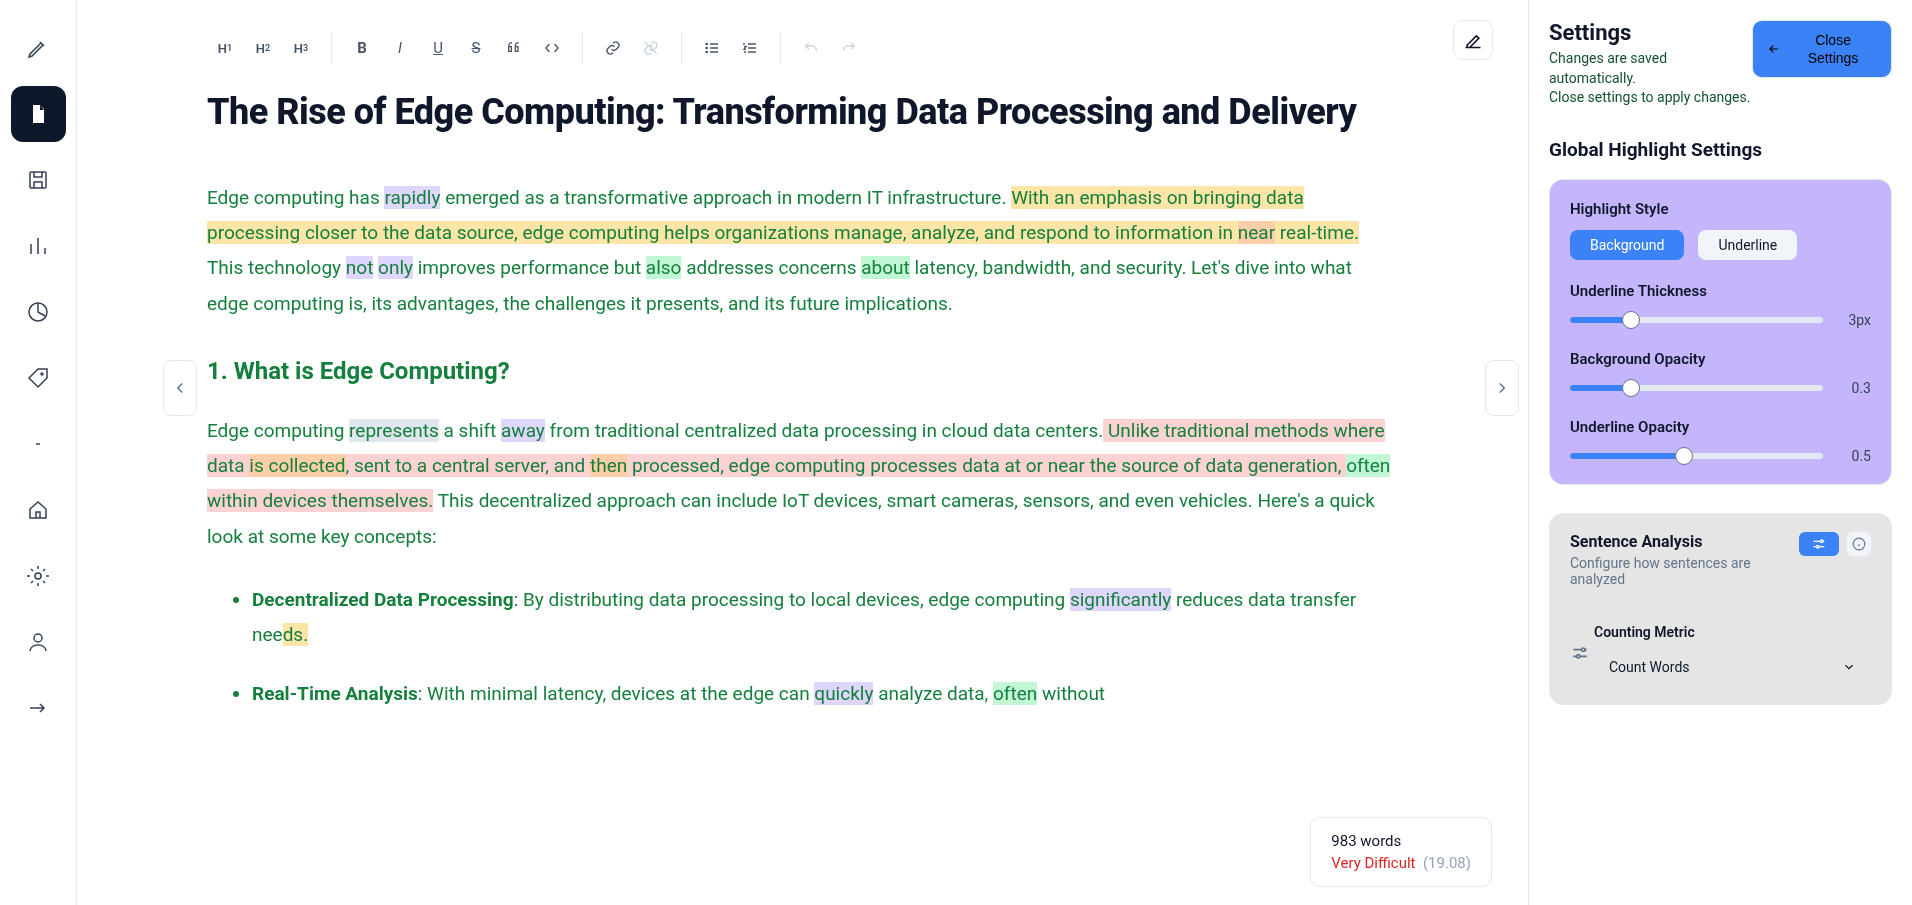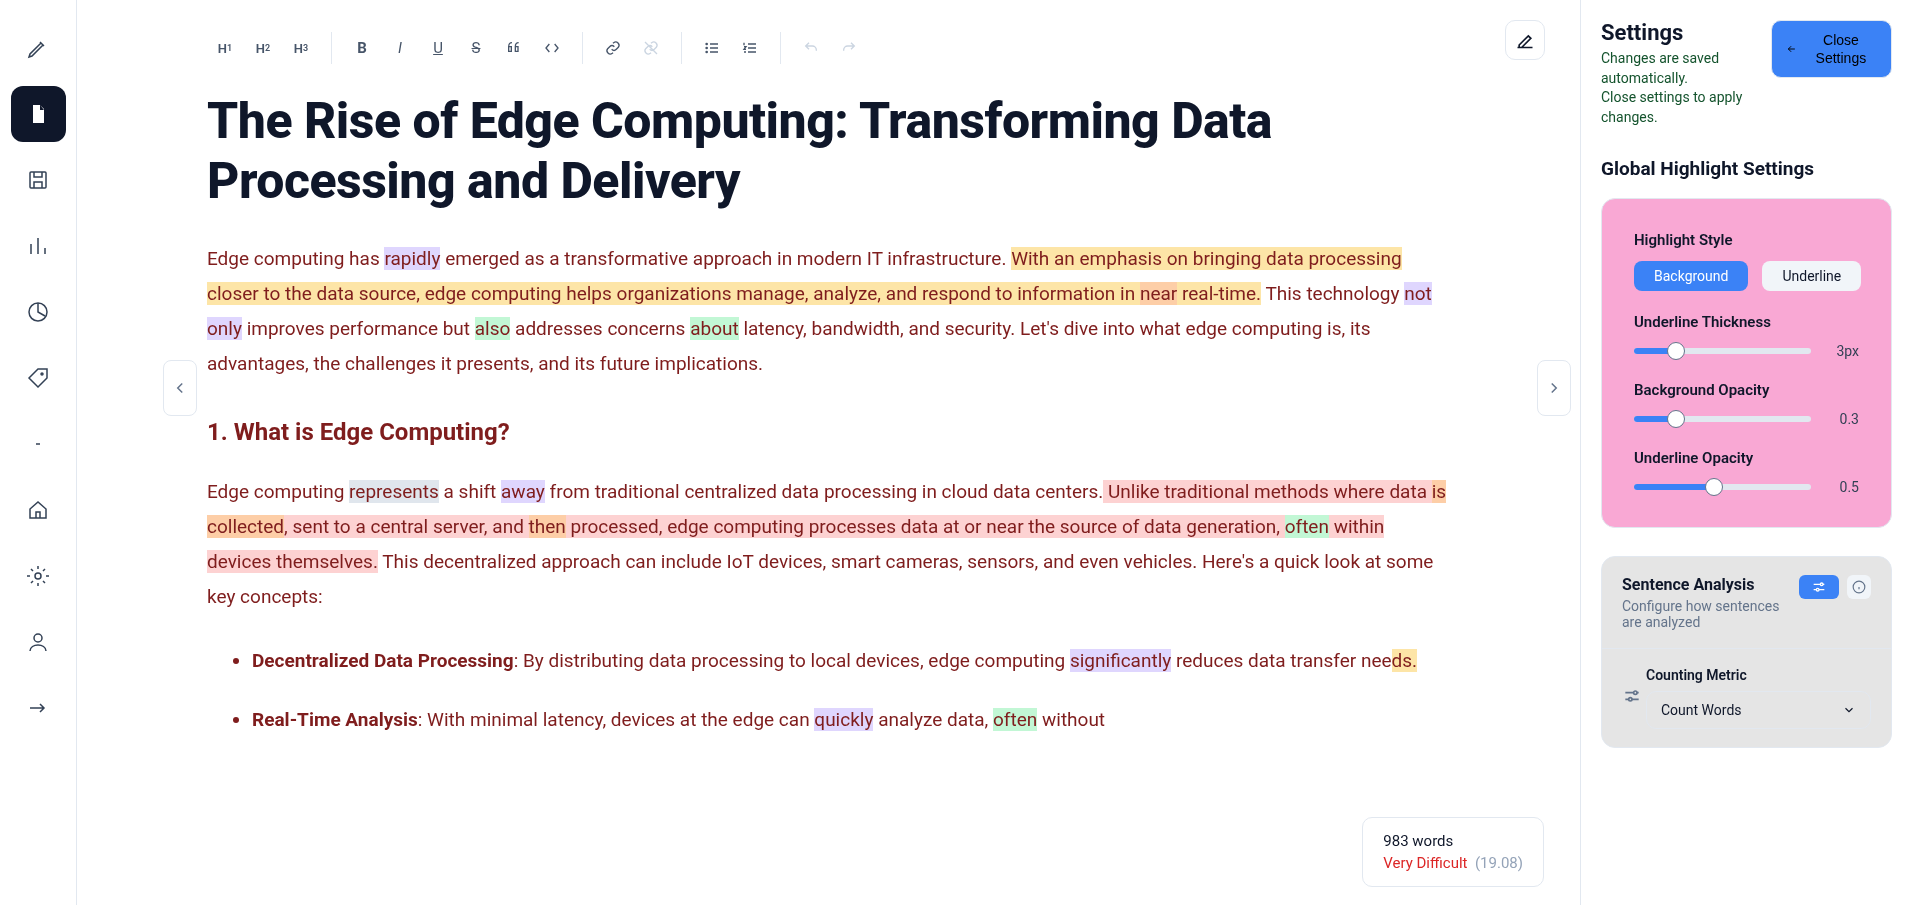--- a/index.html
+++ b/index.html
@@ -46,7 +46,7 @@
 .stats-score { color: #94a3b8; }
 
 
-.right-panel { width: 332px; border-left: 1px solid #e2e8f0; padding: 20px; overflow-y: auto; }
+.right-panel { width: 384px; border-left: 1px solid #e2e8f0; padding: 20px; overflow-y: auto; }
 .settings-header { display: flex; align-items: flex-start; justify-content: space-between; margin-bottom: 30px; }
 .settings-title { font-size: 22px; font-weight: 700; margin-bottom: 4px; }
 .settings-sub { font-size: 14px; color: #14532d; line-height: 1.4; }

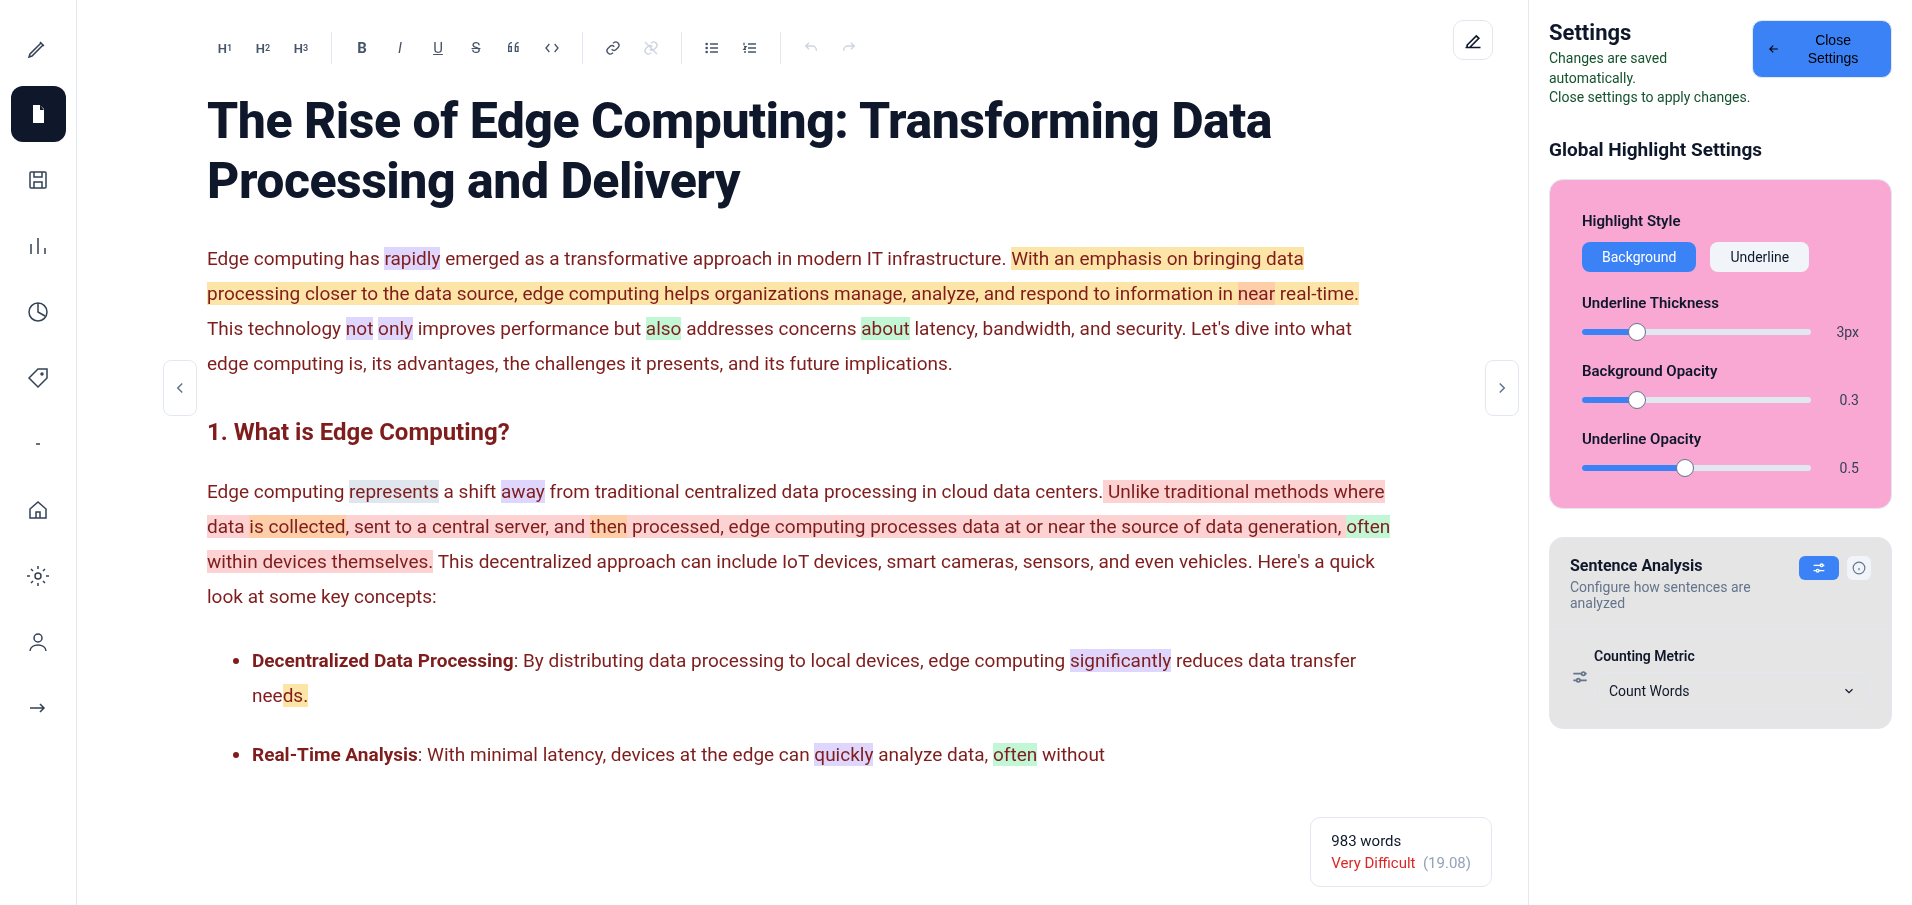--- a/index.html
+++ b/index.html
@@ -24,7 +24,7 @@
 .edit-fab { position: absolute; right: 35px; top: 20px; width: 40px; height: 40px; border-radius: 10px; border: 1px solid #e2e8f0; display: flex; align-items: center; justify-content: center; cursor: pointer; background: #fff; }
 
 .content { padding: 10px 130px 40px; position: relative; overflow-y: auto; flex: 1; }
-.doc-title { font-size: 50px; font-weight: 800; line-height: 1.2; letter-spacing: -0.5px; margin-bottom: 30px; }
+.doc-title { font-size: 36px; font-weight: 800; line-height: 1.2; letter-spacing: -0.5px; margin-bottom: 46px; }
 .doc-body { font-size: 19px; line-height: 1.85; color: #7f1d1d; }
 .doc-body p { margin-bottom: 28px; }
 .doc-body h2 { font-size: 24px; font-weight: 700; margin: 10px 0 20px; }

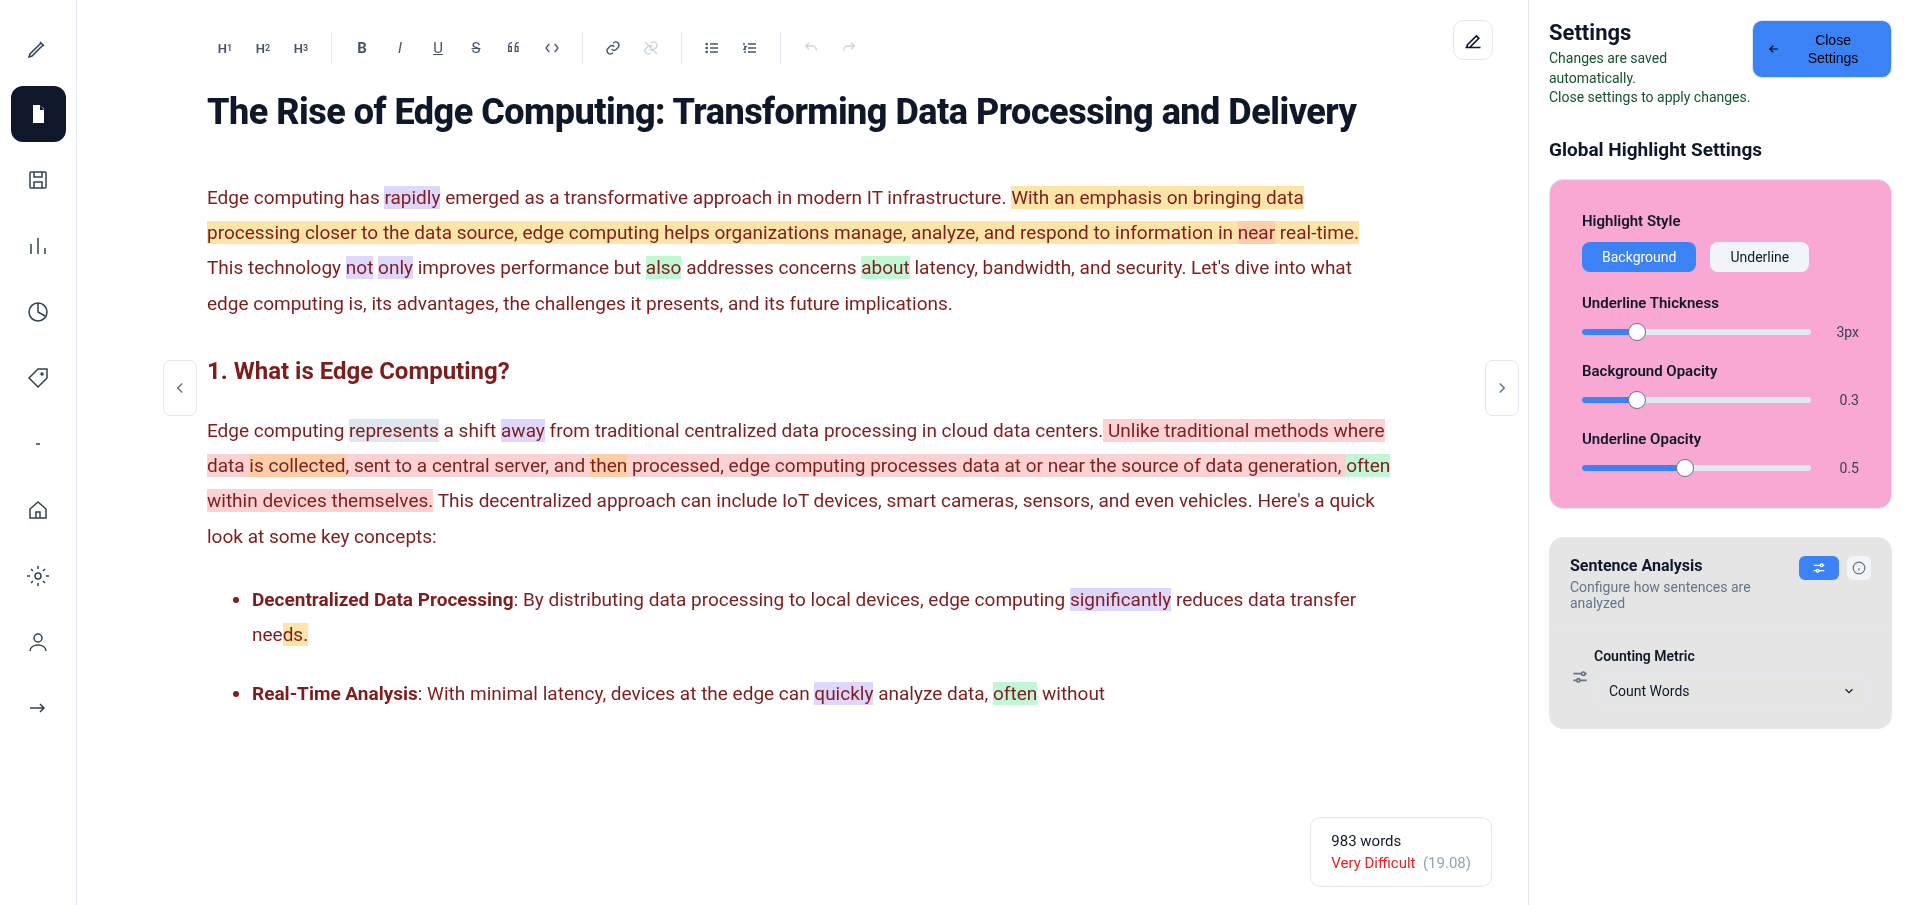--- a/index.html
+++ b/index.html
@@ -25,7 +25,7 @@
 
 .content { padding: 10px 130px 40px; position: relative; overflow-y: auto; flex: 1; }
 .doc-title { font-size: 36px; font-weight: 800; line-height: 1.2; letter-spacing: -0.5px; margin-bottom: 46px; }
-.doc-body { font-size: 19px; line-height: 1.85; color: #7f1d1d; }
+.doc-body { font-size: 19px; line-height: 1.85; color: #15803d; }
 .doc-body p { margin-bottom: 28px; }
 .doc-body h2 { font-size: 24px; font-weight: 700; margin: 10px 0 20px; }
 .doc-body ul { list-style: disc; padding-left: 45px; }

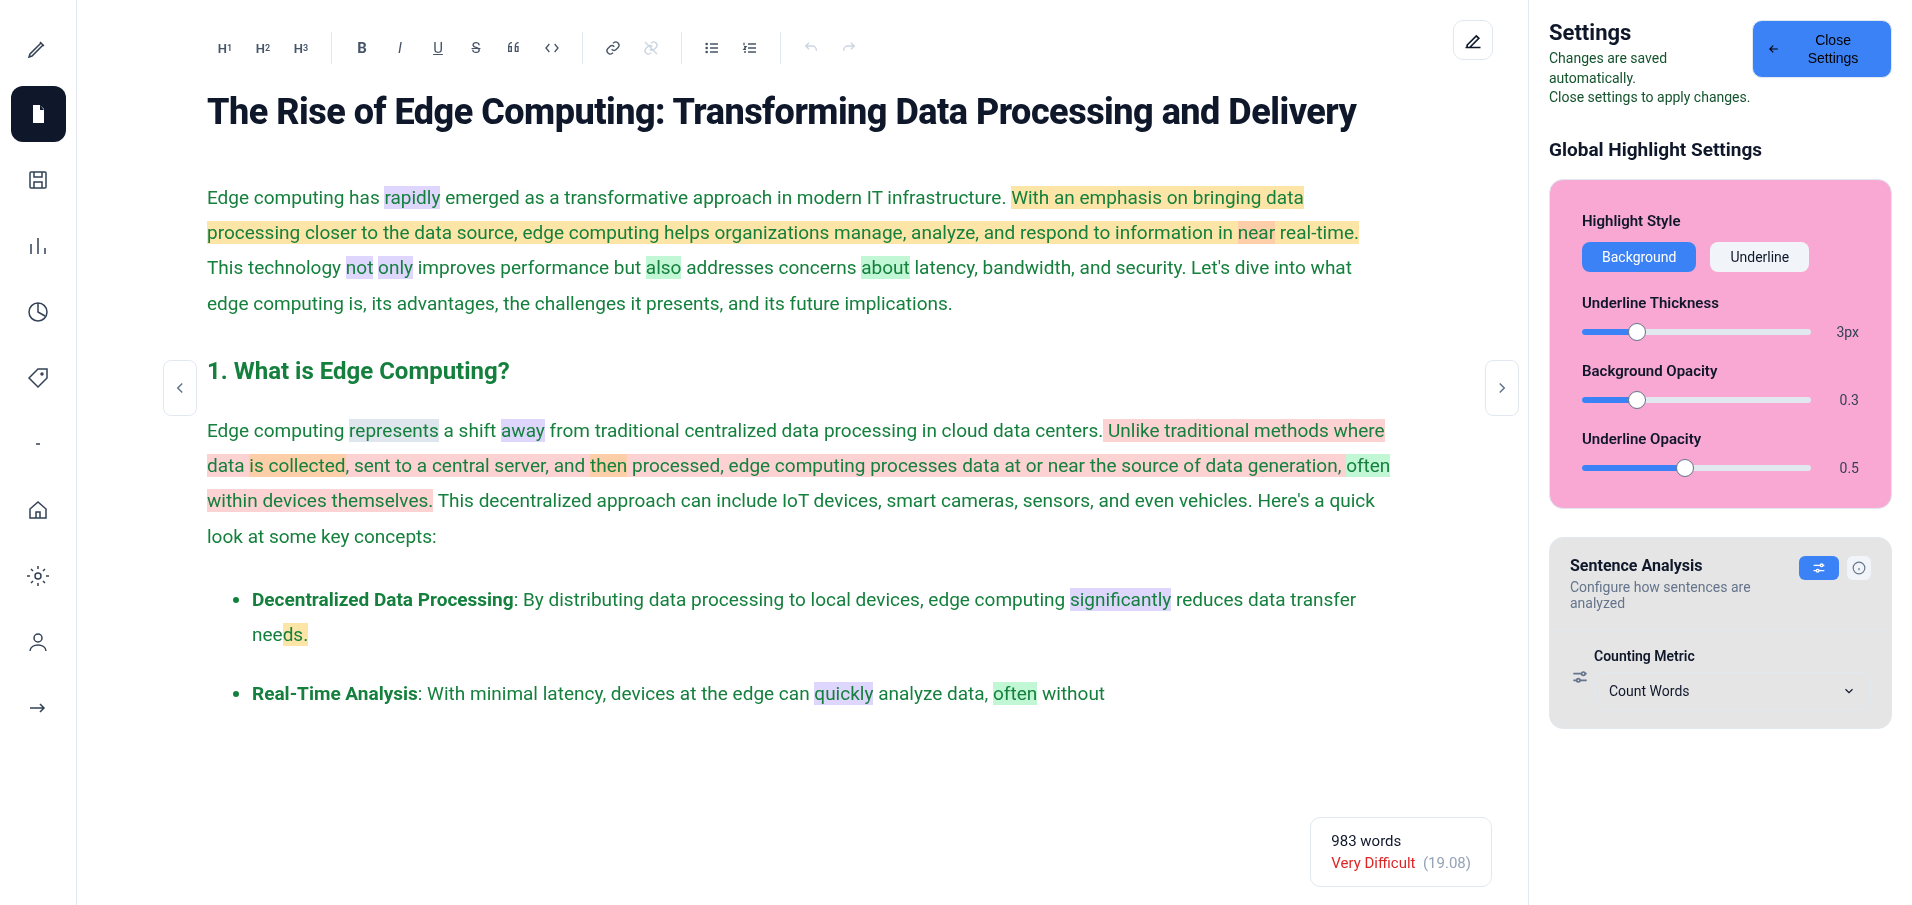--- a/index.html
+++ b/index.html
@@ -53,7 +53,7 @@
 .close-btn { border: 1px solid #e2e8f0; border-radius: 10px; padding: 10px 14px; display: flex; align-items: center; gap: 8px; font-size: 14px; cursor: pointer; background: #3b82f6; text-align: center; line-height: 1.3; }
 
 .section-heading { font-size: 19px; font-weight: 700; margin-bottom: 18px; }
-.settings-card { border: 1px solid #e2e8f0; border-radius: 14px; padding: 32px; margin-bottom: 28px; background: #f9a8d4; }
+.settings-card { border: 1px solid #e2e8f0; border-radius: 14px; padding: 20px; margin-bottom: 28px; background: #c4b5fd; }
 .setting-label { font-size: 15px; font-weight: 600; margin-bottom: 12px; }
 .pill-row { display: flex; gap: 14px; margin-bottom: 22px; }
 .pill { padding: 7px 20px; border-radius: 8px; font-size: 14px; cursor: pointer; background: #f1f5f9; }

